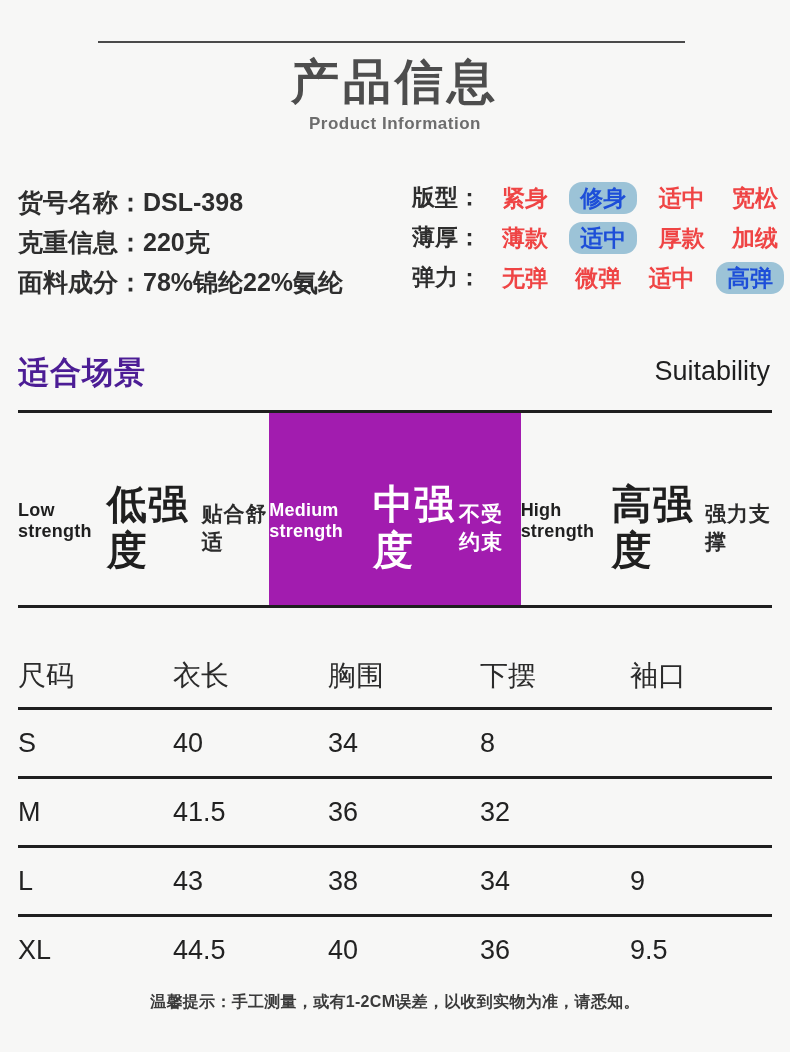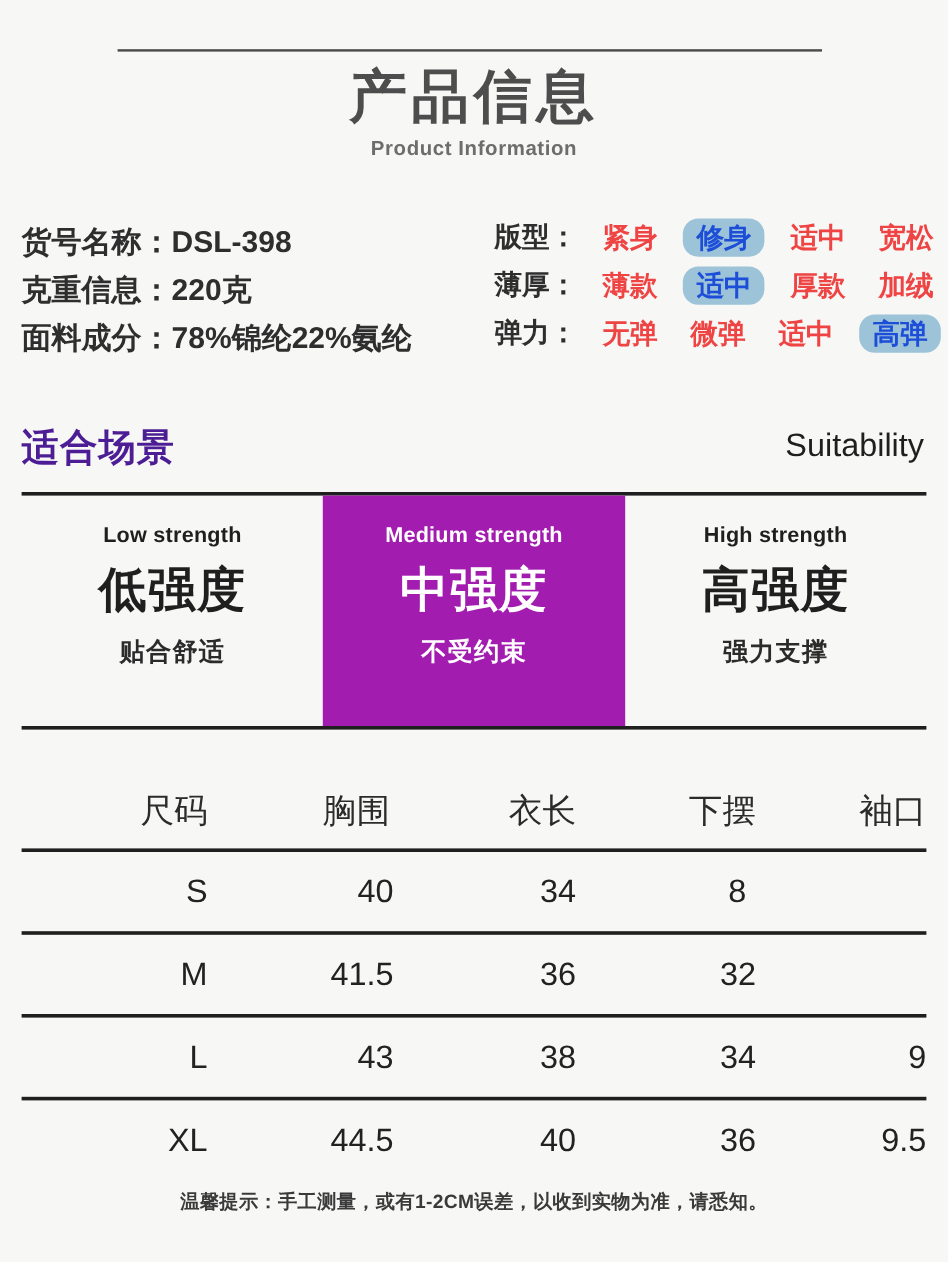--- a/index.html
+++ b/index.html
@@ -145,7 +145,6 @@
   .strength-col {
     flex: 1 1 0;
     display: flex;
-    flex-direction: column;
     align-items: center;
     justify-content: flex-start;
     padding-top: 23px;

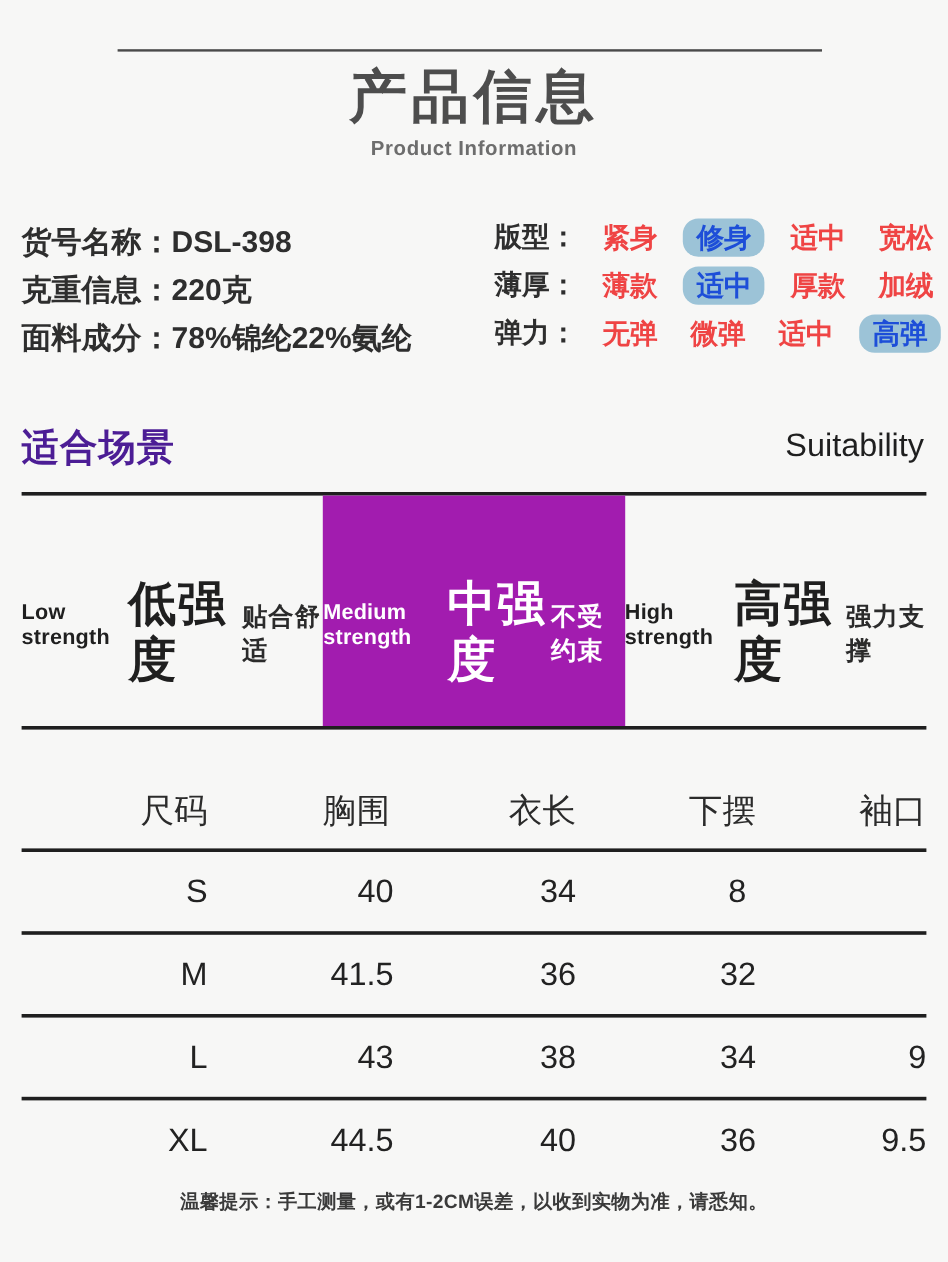--- a/index.html
+++ b/index.html
@@ -194,7 +194,7 @@
   }
   .trow.head { height: 62px; }
   .tcell {
-    text-align: right;
+    text-align: left;
     font-size: 27px;
     color: #222222;
     font-weight: 400;

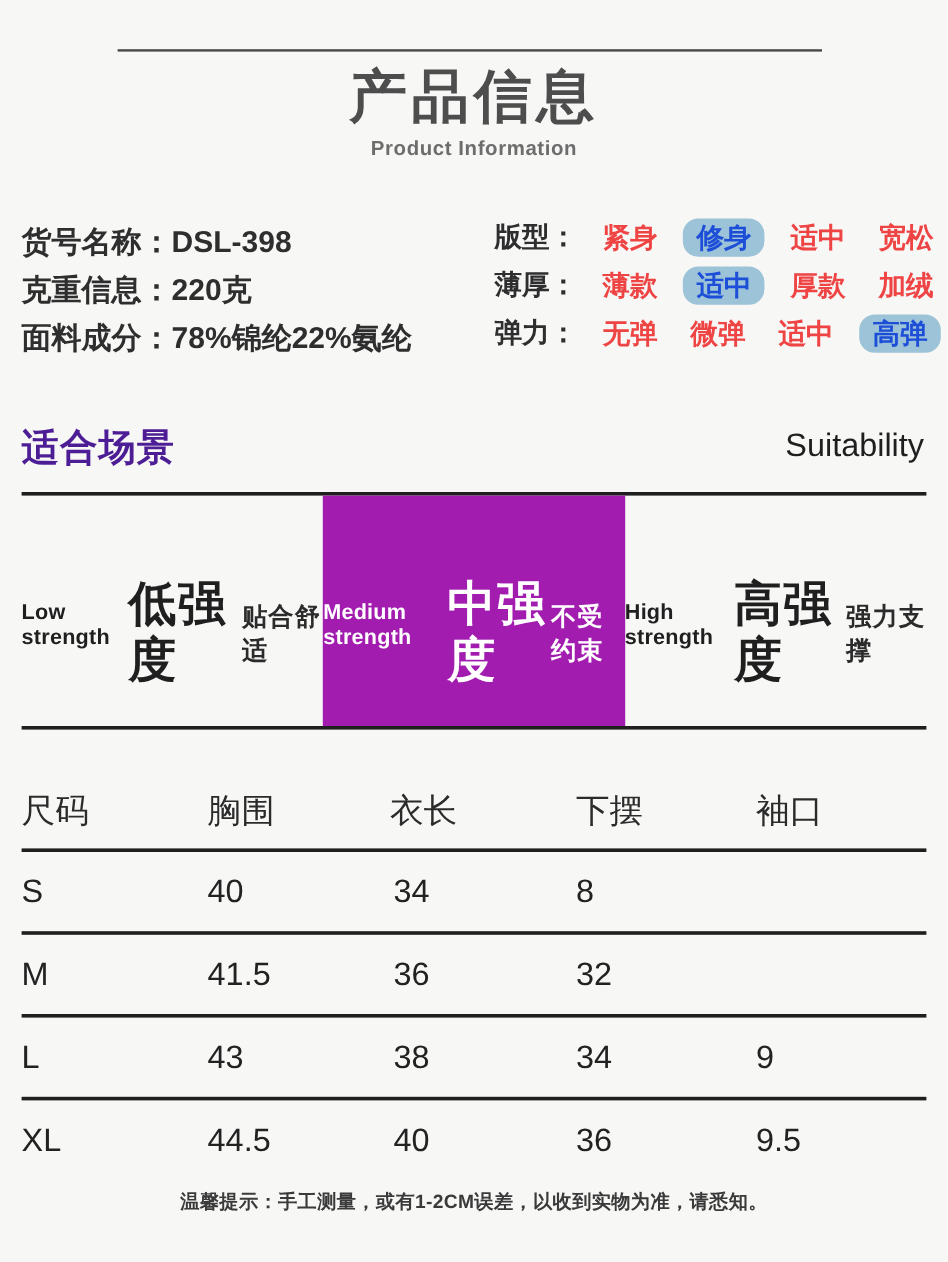--- a/index.html
+++ b/index.html
@@ -306,8 +306,8 @@
 
     <div class="trow head">
       <div class="tcell c0">尺码</div>
+      <div class="tcell c1">衣长</div>
       <div class="tcell c2">胸围</div>
-      <div class="tcell c1">衣长</div>
       <div class="tcell c3">下摆</div>
       <div class="tcell c4">袖口</div>
     </div>

